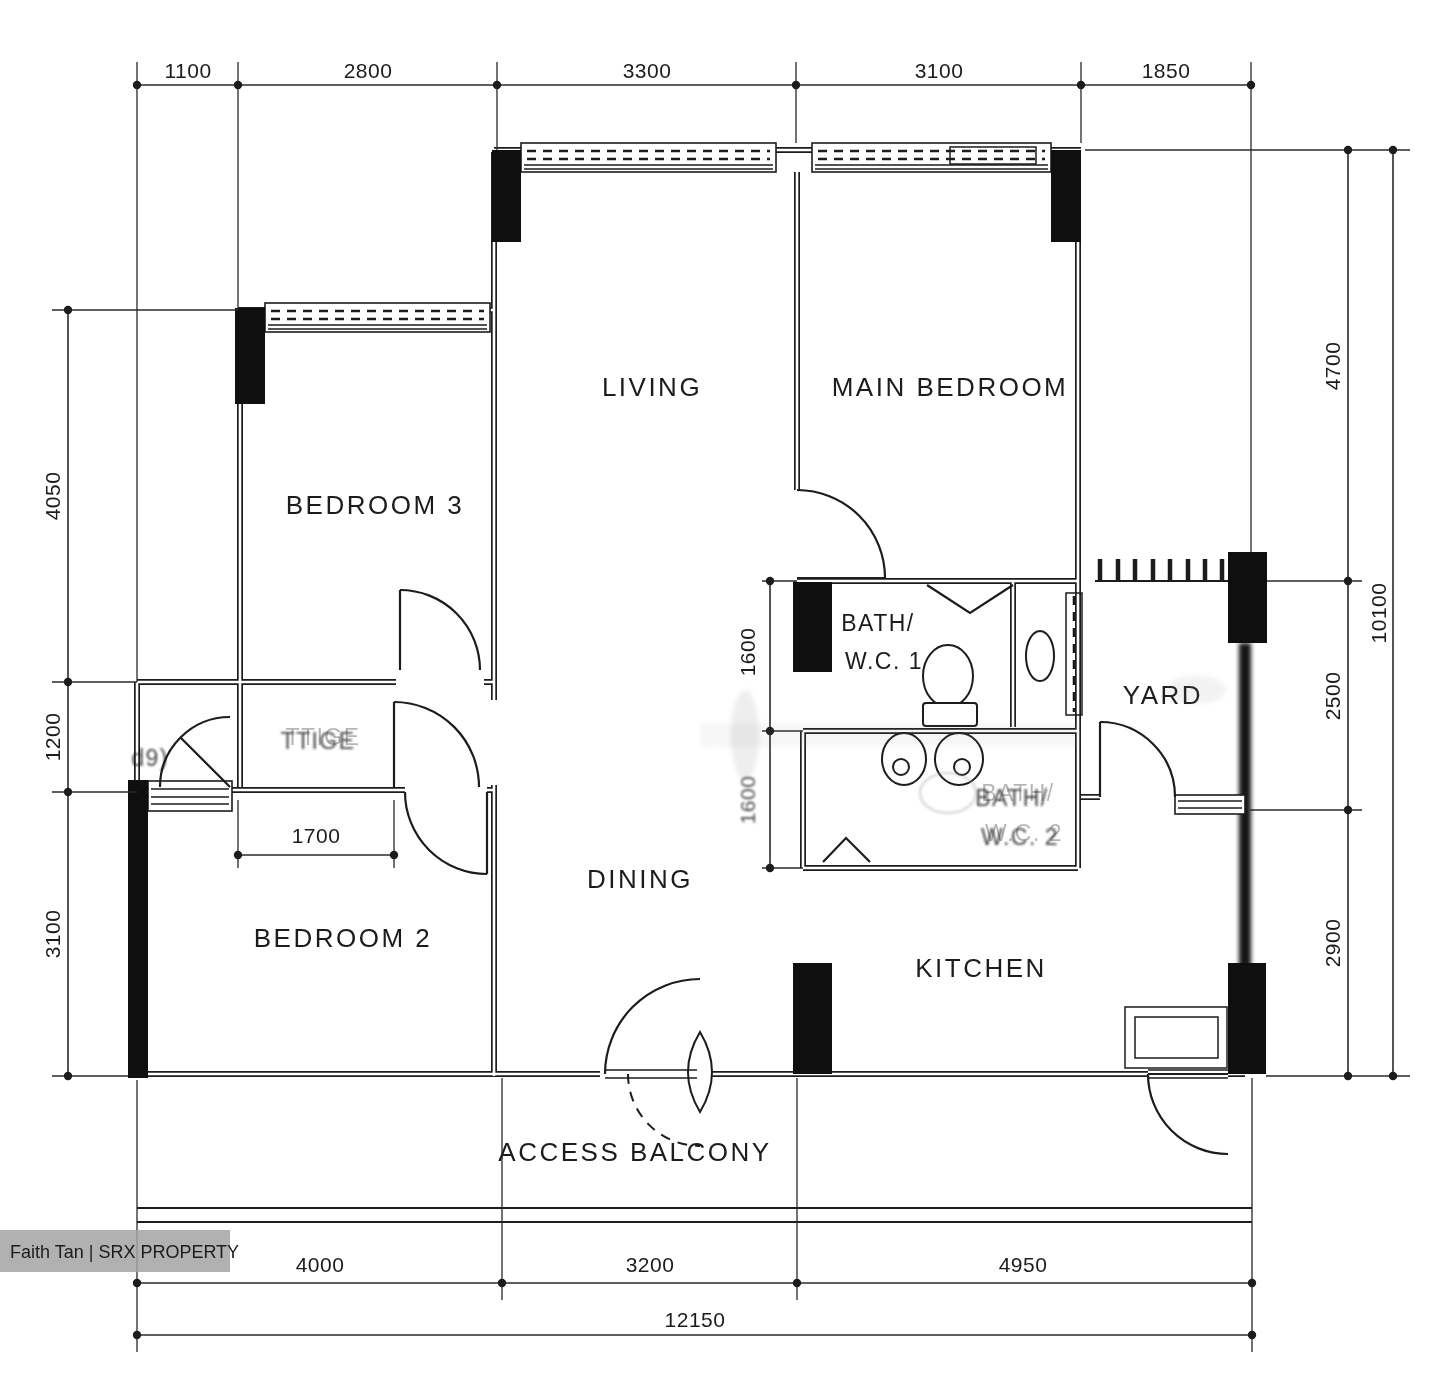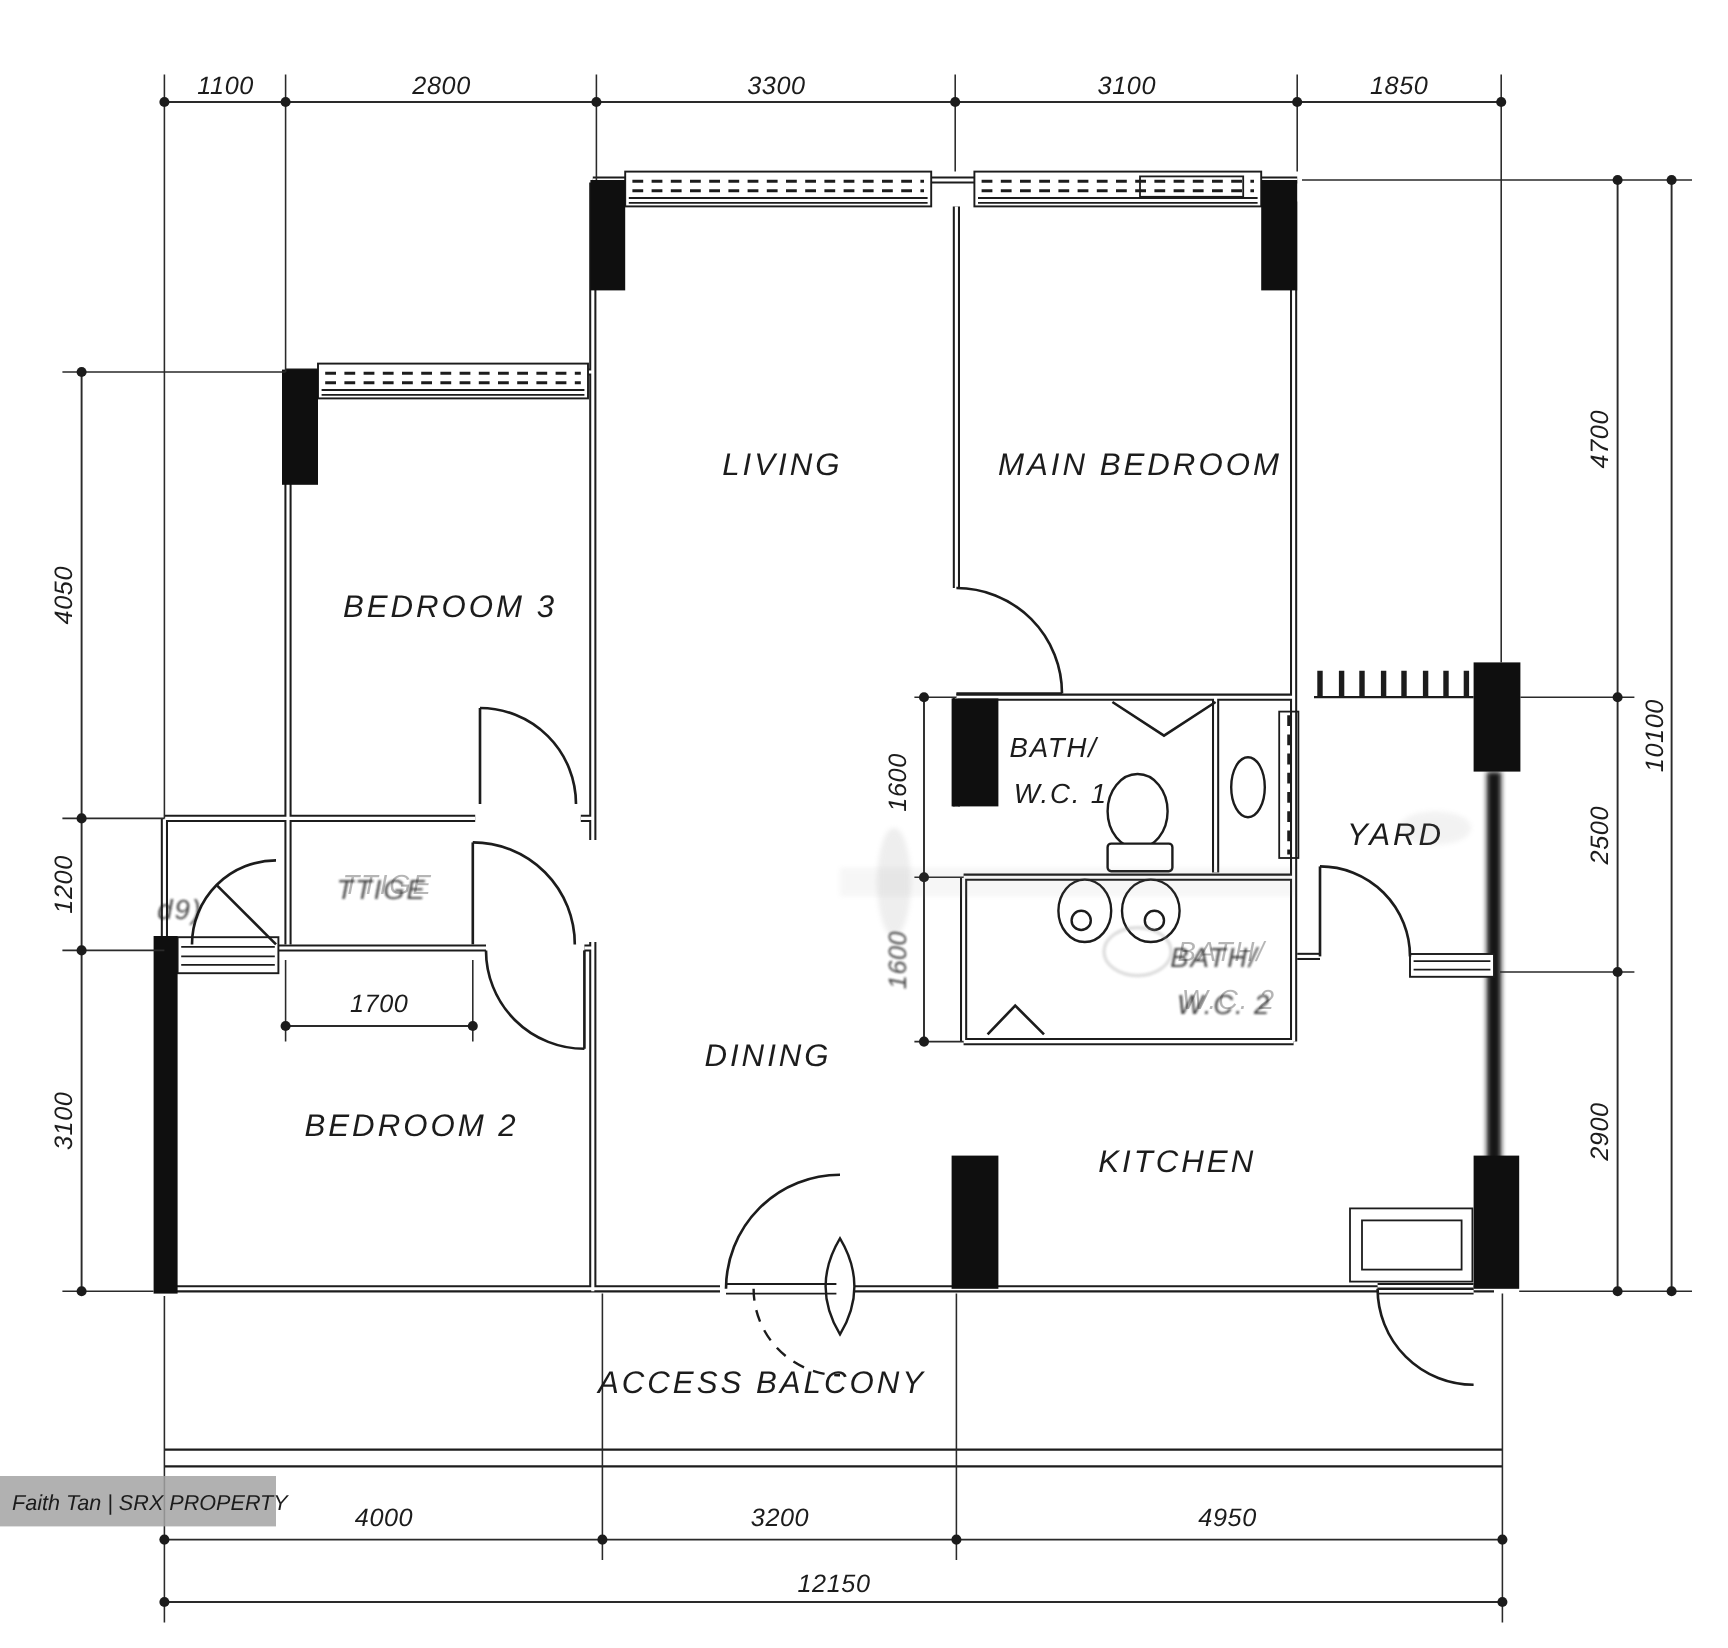--- a/index.html
+++ b/index.html
@@ -3,7 +3,7 @@
 <meta charset="utf-8">
 <style>
   html,body{margin:0;padding:0;background:#fff;}
-  .page{width:1440px;height:1354px;position:relative;background:#fff;overflow:hidden;font-style:italic;}
+  .page{width:1440px;height:1354px;position:relative;background:#fff;overflow:hidden;}
   svg{display:block;}
   svg text{font-family:"Liberation Sans","DejaVu Sans",sans-serif;fill:#1c1c1c;}
   .room{font-size:26px;letter-spacing:2.5px;}

